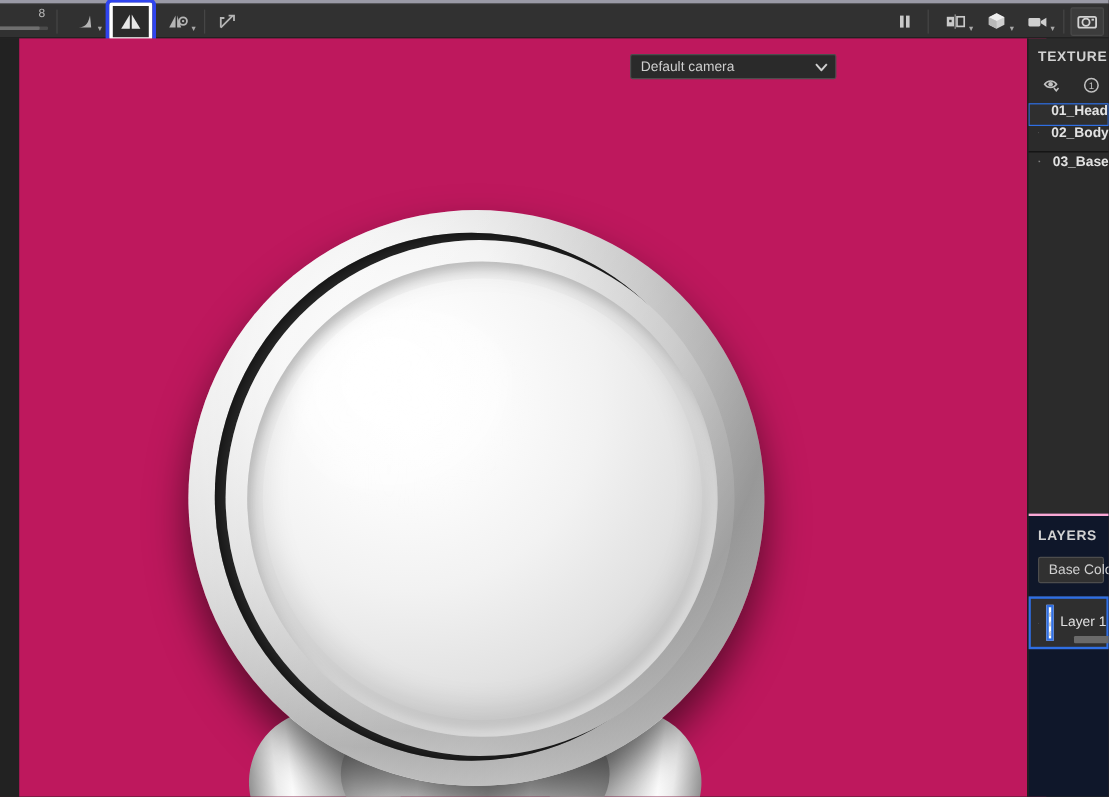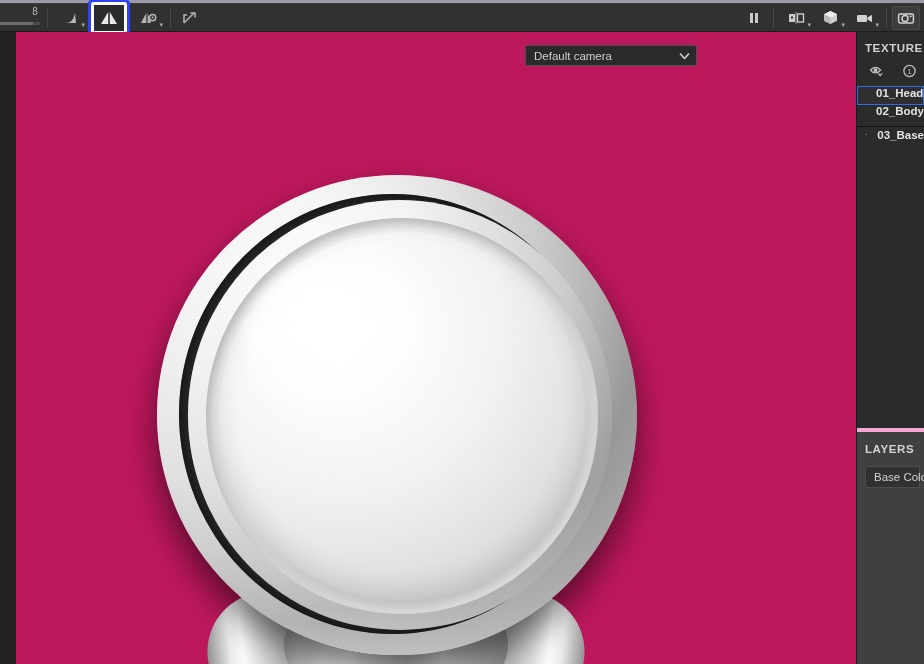--- a/index.html
+++ b/index.html
@@ -233,8 +233,8 @@
 
   .layers-section {
     position: absolute; top: 396px; left: 0; right: 0; bottom: 0;
-    border-top: 4px solid #f9a8d4;
-    background: #404040;
+    border-top: 2px solid #f9a8d4;
+    background: #0f172a;
   }
   .layers-head {
     height: 34px; display: flex; align-items: center;

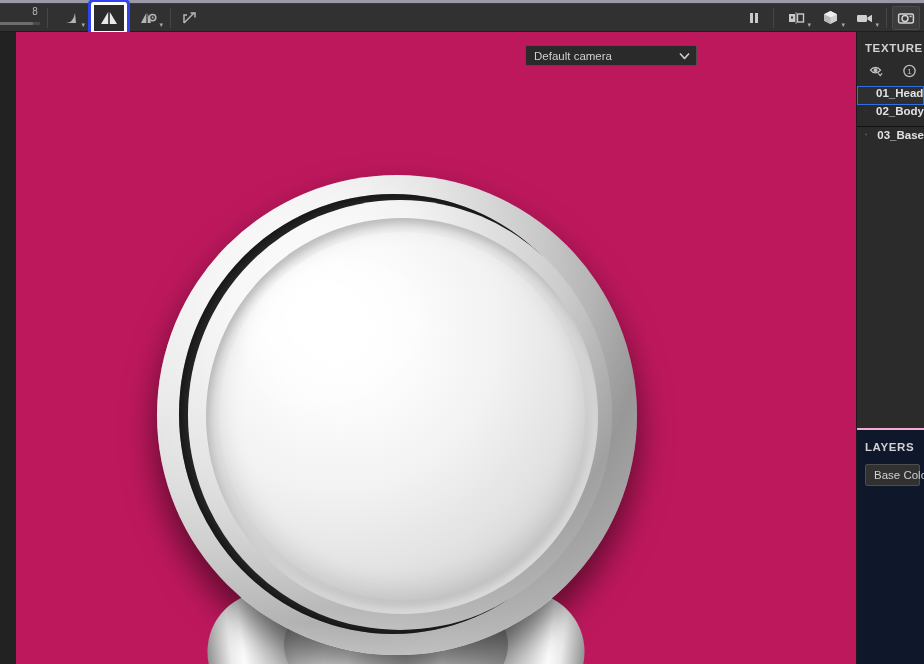--- a/index.html
+++ b/index.html
@@ -464,6 +464,15 @@
         <span>Base Color</span>
       </div>
 
+      <div class="layer-row">
+        <svg width="15" height="11" viewBox="0 0 15 11" class="eye">
+          <path d="M1 5.5 C 3.5 1.6, 11.5 1.6, 14 5.5 C 11.5 9.4, 3.5 9.4, 1 5.5 Z" fill="none" stroke="#d8d8d8" stroke-width="1.2"></path>
+          <circle cx="7.5" cy="5.5" r="2.1" fill="#d8d8d8"></circle>
+        </svg>
+        <div class="layer-thumb"></div>
+        <span class="layer-name">Layer 1</span>
+        <div class="layer-opacity-bar"></div>
+      </div>
     </div>
   </div>
 </div>

